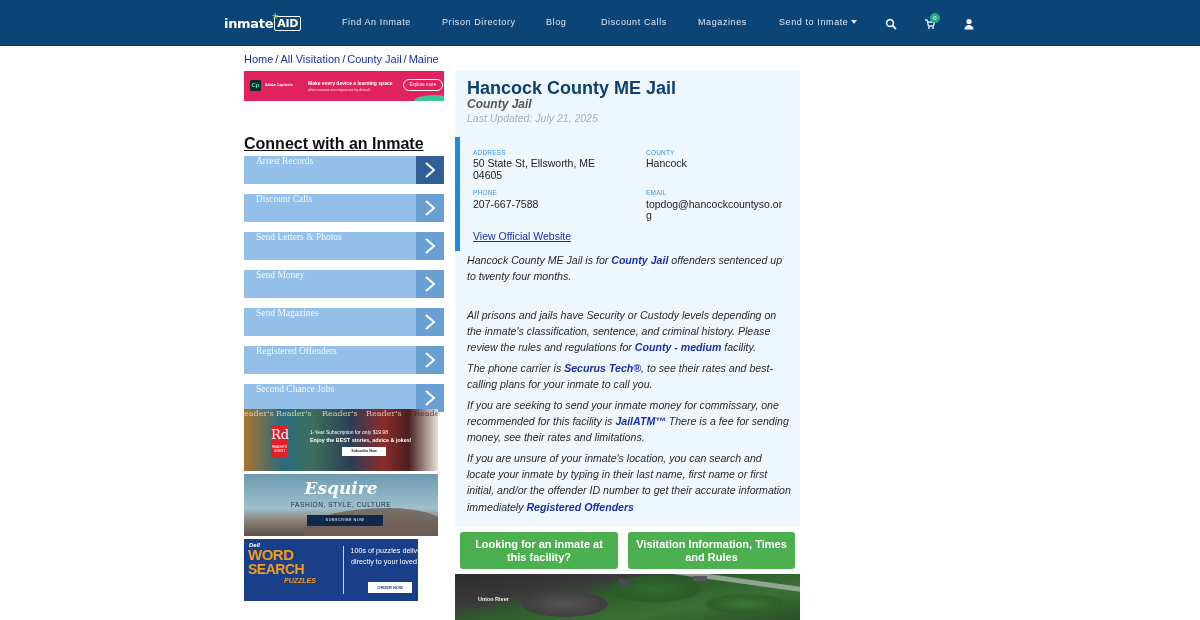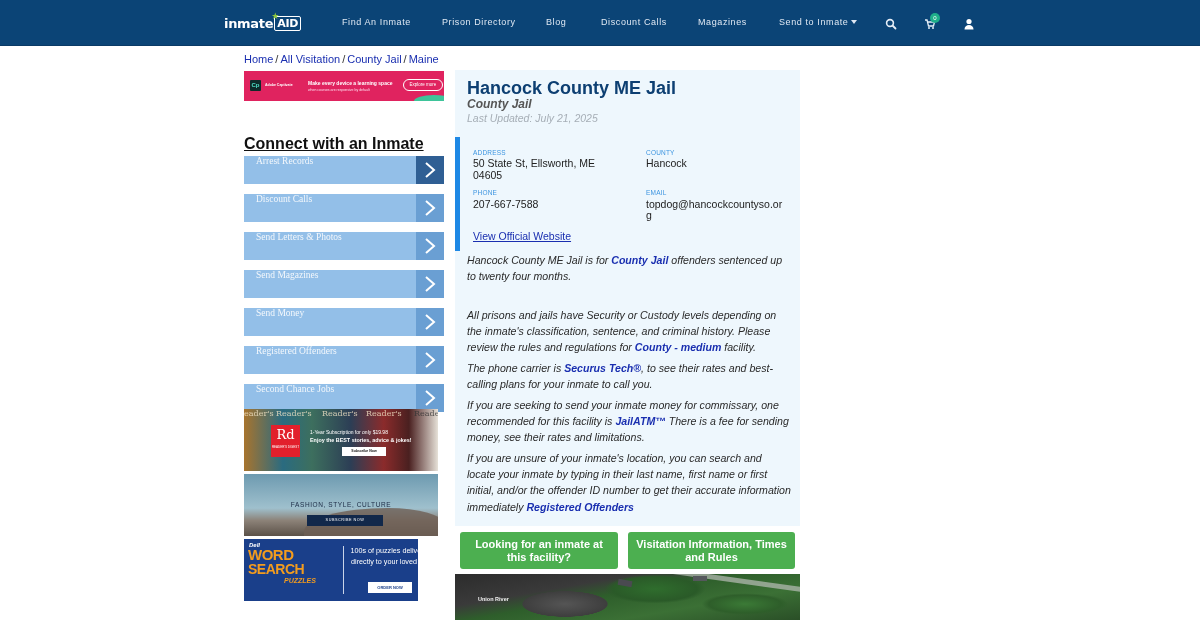--- a/index.html
+++ b/index.html
@@ -158,15 +158,15 @@
       </span>
   </div>
   <div class="side-item">
+    <span class="label">Send Money</span>
+    <span class="arrow">
+        <svg width="12" height="16" viewBox="0 0 12 16">
+          <path d="M2 1l8 7-8 7" fill="none" stroke="#fff" stroke-width="2"></path>
+        </svg>
+      </span>
+  </div>
+  <div class="side-item">
     <span class="label">Send Magazines</span>
-    <span class="arrow">
-        <svg width="12" height="16" viewBox="0 0 12 16">
-          <path d="M2 1l8 7-8 7" fill="none" stroke="#fff" stroke-width="2"></path>
-        </svg>
-      </span>
-  </div>
-  <div class="side-item">
-    <span class="label">Send Money</span>
     <span class="arrow">
         <svg width="12" height="16" viewBox="0 0 12 16">
           <path d="M2 1l8 7-8 7" fill="none" stroke="#fff" stroke-width="2"></path>

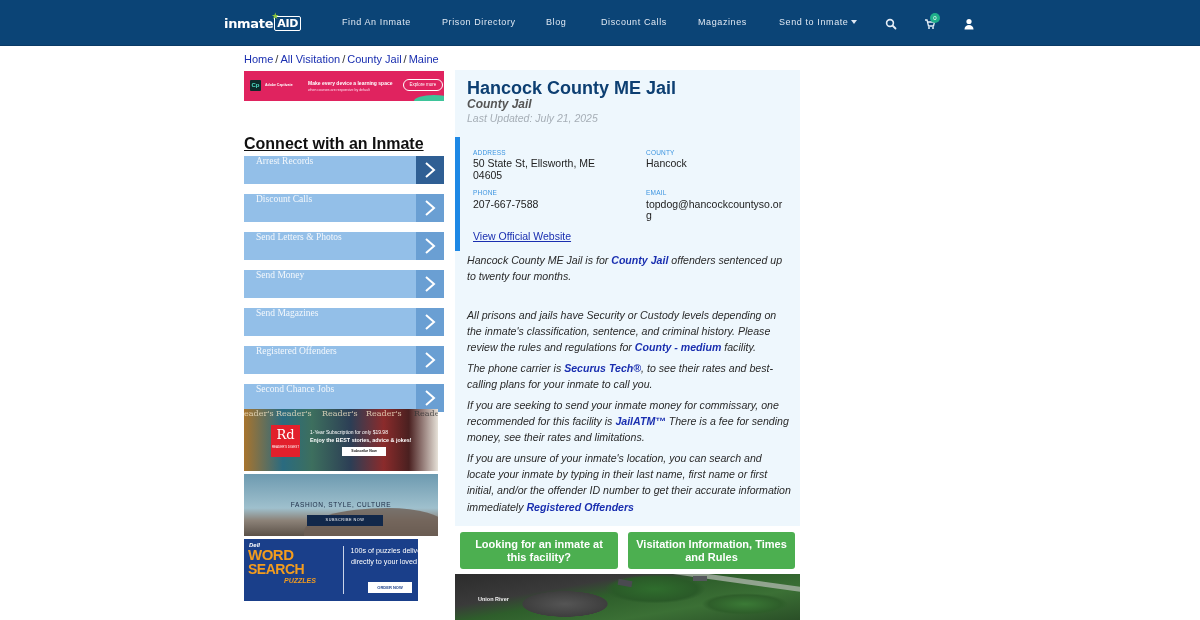--- a/index.html
+++ b/index.html
@@ -34,7 +34,7 @@
 
   .ad-rd { position: absolute; left: 244px; top: 409px; width: 194px; height: 62px; background: linear-gradient(90deg, #a8742e 0%, #2a6b80 20%, #3d6f5e 35%, #2c3e55 55%, #8b2b2b 72%, #4a2020 85%, #e6e1d8 100%); overflow: hidden; }
   .ad-rd .mag-title { position: absolute; top: 0px; color: #f4e6c8; font-family: "DejaVu Serif", serif; font-size: 8px; opacity: .8; white-space: nowrap; }
-  .ad-rd .rd-logo { position: absolute; left: 27px; top: 16px; width: 29px; height: 32px; background: #e2202c; color: #fff; font-family: "DejaVu Serif", serif; font-size: 13px; text-align: center; line-height: 20px; }
+  .ad-rd .rd-logo { position: absolute; left: 27px; top: 16px; width: 17px; height: 32px; background: #e2202c; color: #fff; font-family: "DejaVu Serif", serif; font-size: 13px; text-align: center; line-height: 20px; }
   .ad-rd .rd-logo small { display: block; font-family: "Liberation Sans", sans-serif; font-size: 3px; line-height: 4px; }
   .ad-rd .t1 { position: absolute; left: 66px; top: 20px; color: #fff; font-size: 5px; white-space: nowrap; }
   .ad-rd .t2 { position: absolute; left: 66px; top: 28px; color: #fff; font-size: 5.4px; font-weight: bold; white-space: nowrap; }

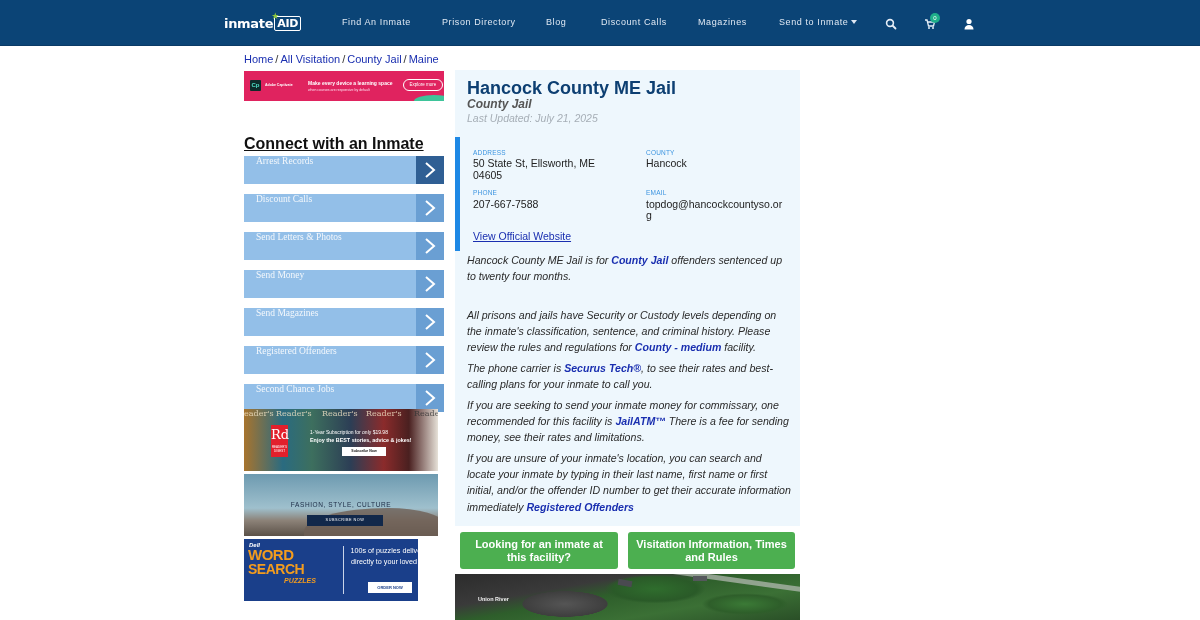--- a/index.html
+++ b/index.html
@@ -205,6 +205,7 @@
 
 <div class="ad-esq">
   <span class="mtn"></span>
+  <div class="logo-e">Esquire</div>
   <div class="tag">FASHION, STYLE, CULTURE</div>
   <span class="cta">SUBSCRIBE NOW</span>
 </div>

